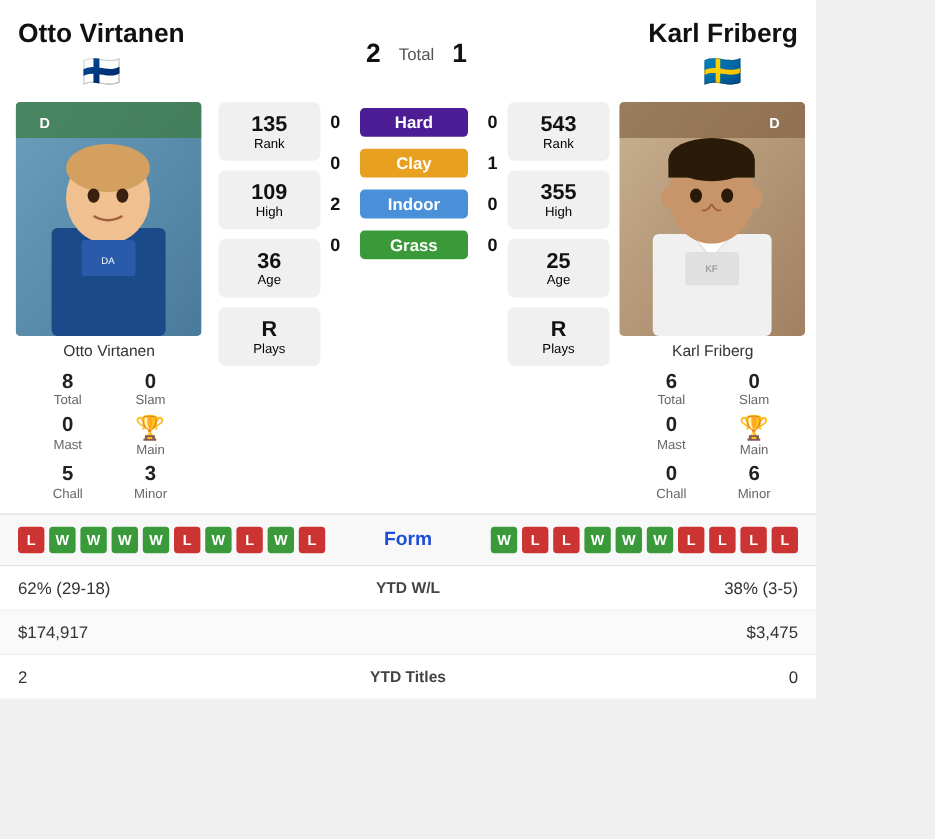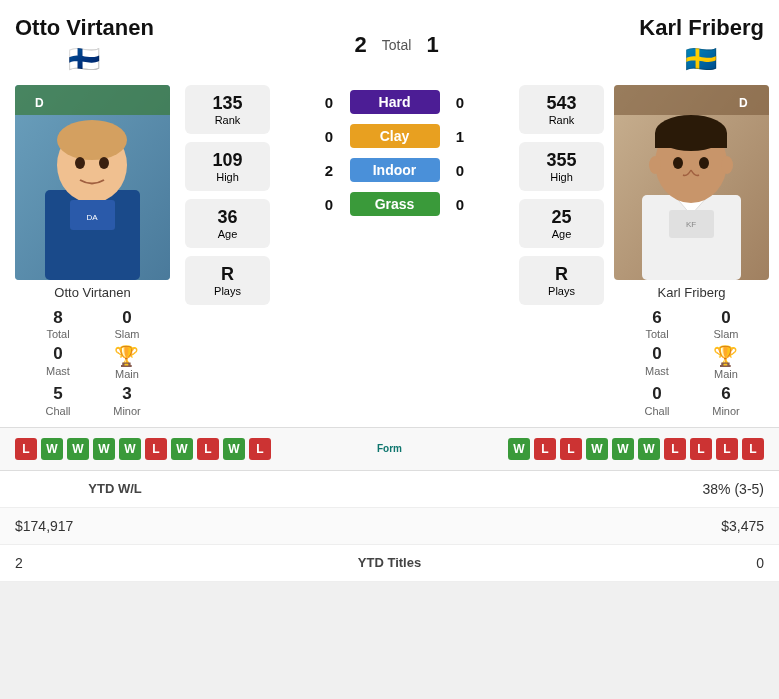--- a/index.html
+++ b/index.html
@@ -4,7 +4,7 @@
   <style>
     * { box-sizing: border-box; margin: 0; padding: 0; }
     body { font-family: Arial, sans-serif; background: #f0f0f0; width: 779px; }
-    .container { width: 779px; background: #fff; }
+    .container { width: 680px; background: #fff; }
     .stat-cell {
       display: flex;
       flex-direction: column;

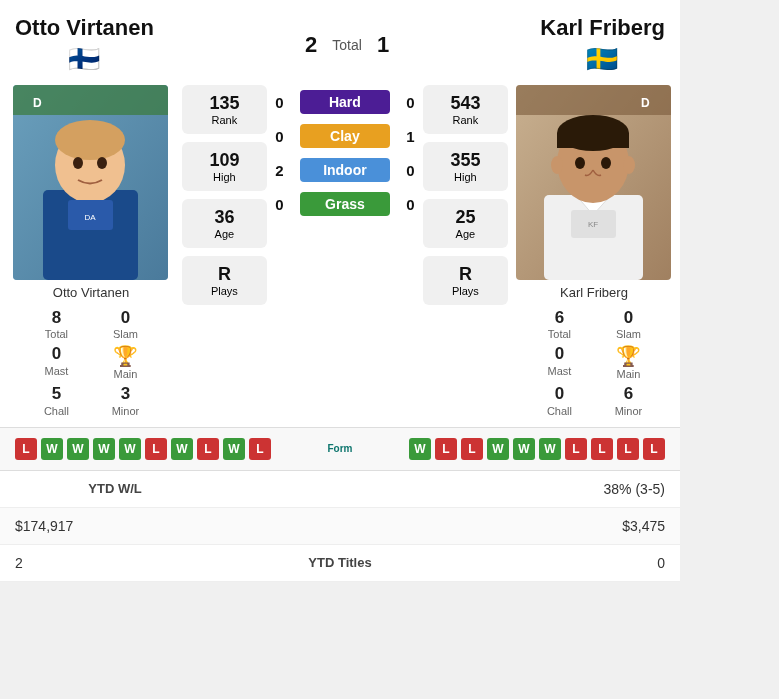--- a/index.html
+++ b/index.html
@@ -74,9 +74,9 @@
     .form-badge-w { background: #3a9a3a; }
     .form-badge-l { background: #cc3333; }
     .form-label {
-      font-size: 10px;
-      font-weight: bold;
-      color: #0f766e;
+      font-size: 16px;
+      font-weight: bold;
+      color: #1d4ed8;
       width: 100px;
       text-align: center;
     }

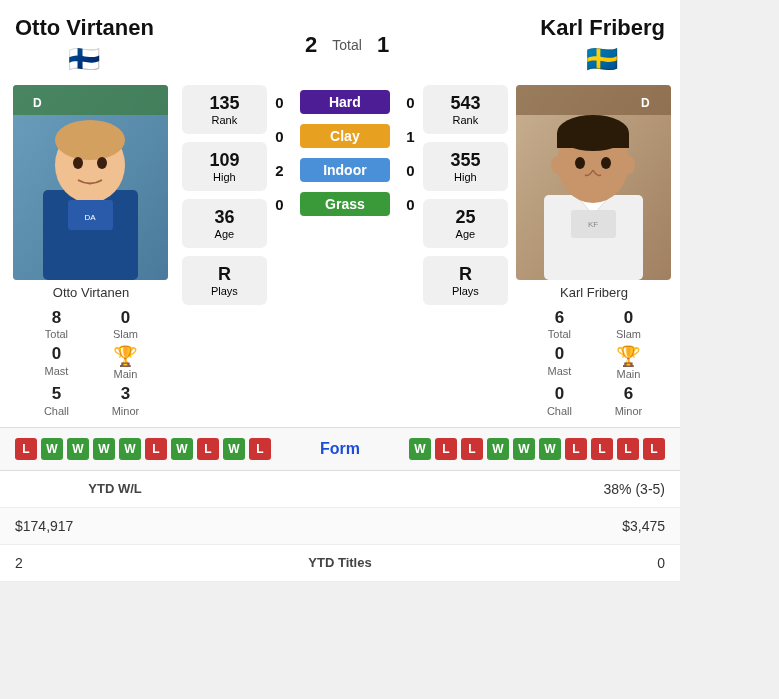--- a/index.html
+++ b/index.html
@@ -438,6 +438,7 @@
 
   <div class="stats-table" id="stats-table-body">
       <div class="stats-table-row">
+    <span class="stat-left-val">62% (29-18)</span>
     <span class="stat-center-label">YTD W/L</span>
     <span class="stat-right-val">38% (3-5)</span>
   </div>

